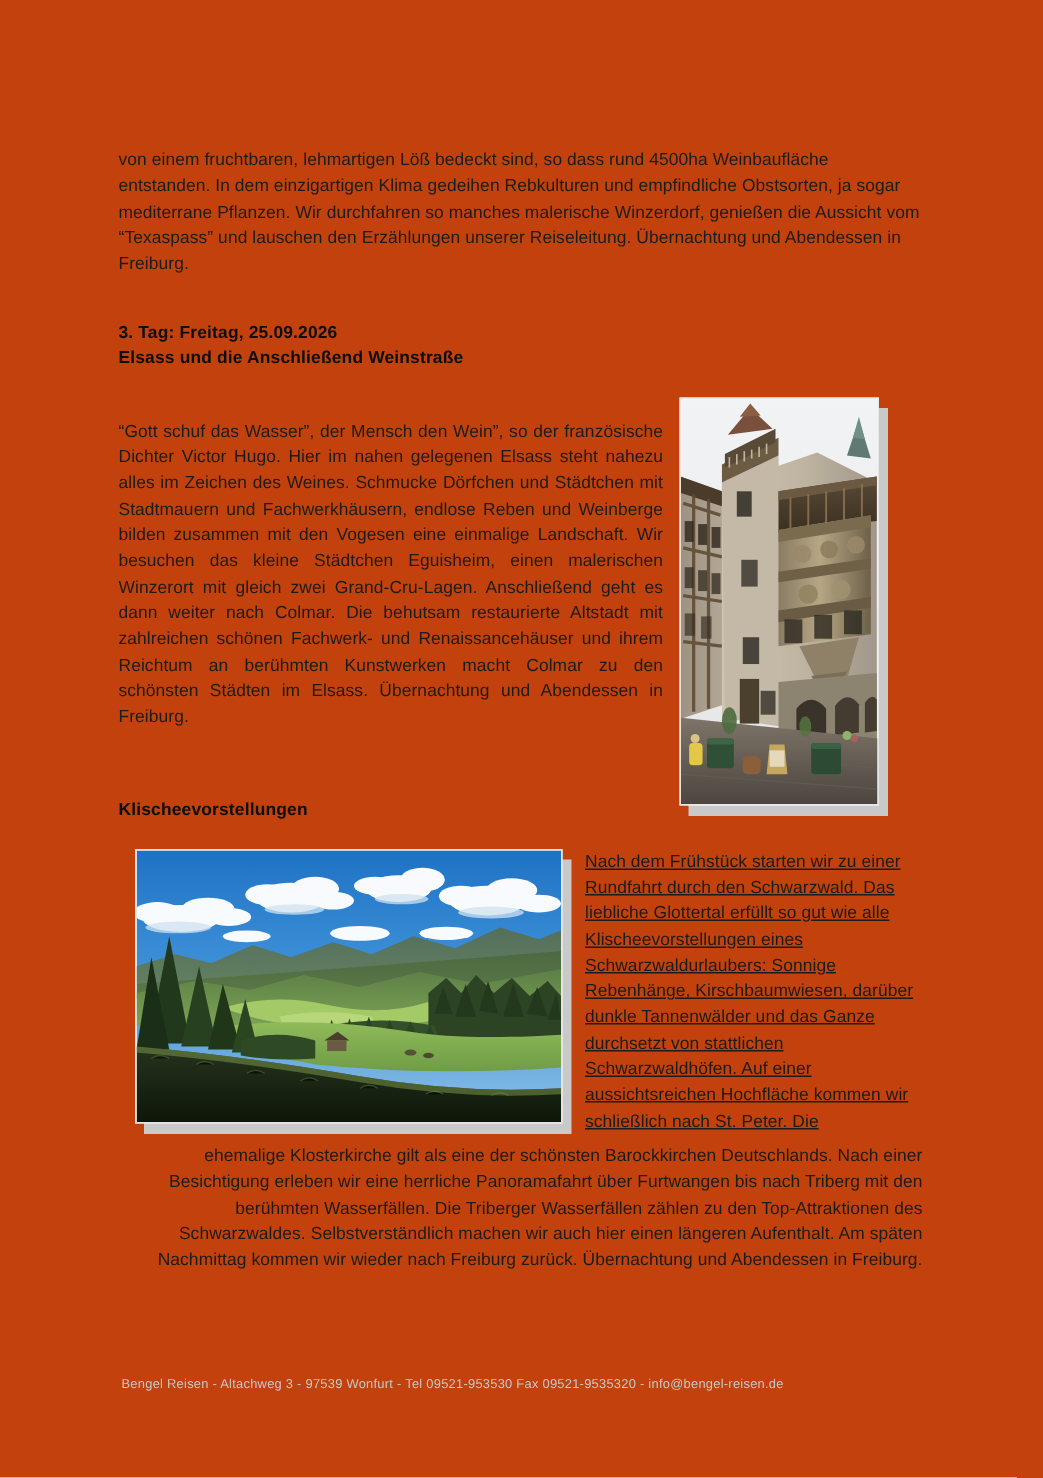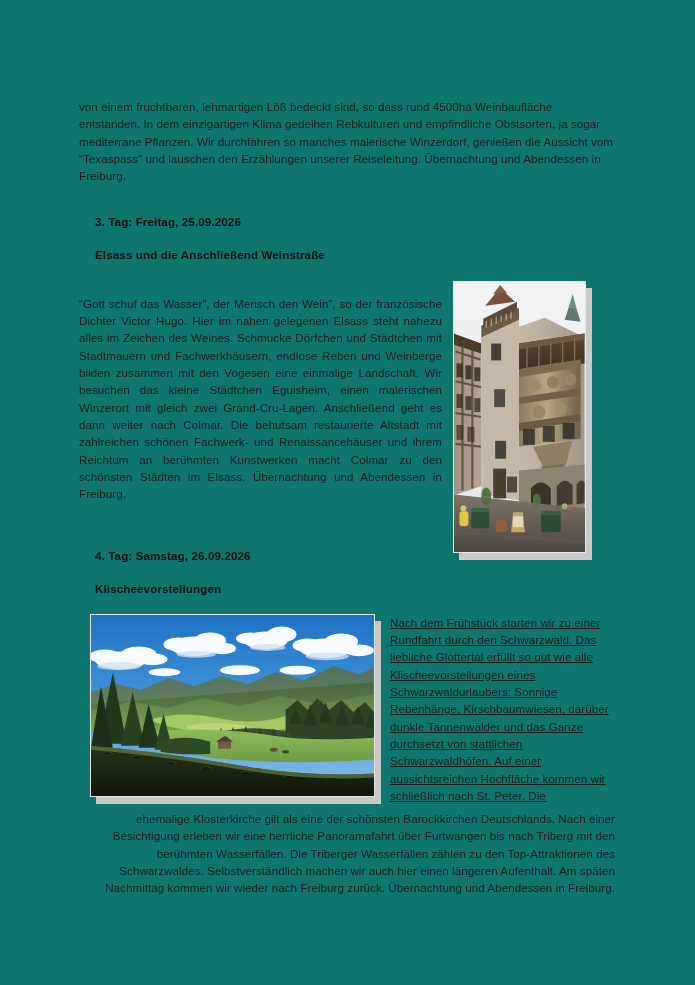--- a/index.html
+++ b/index.html
@@ -19,7 +19,7 @@
   .page {
     position: absolute;
     inset: 0;
-    background: #0f766e;
+    background: #c2410c;
   }
 
   .content {

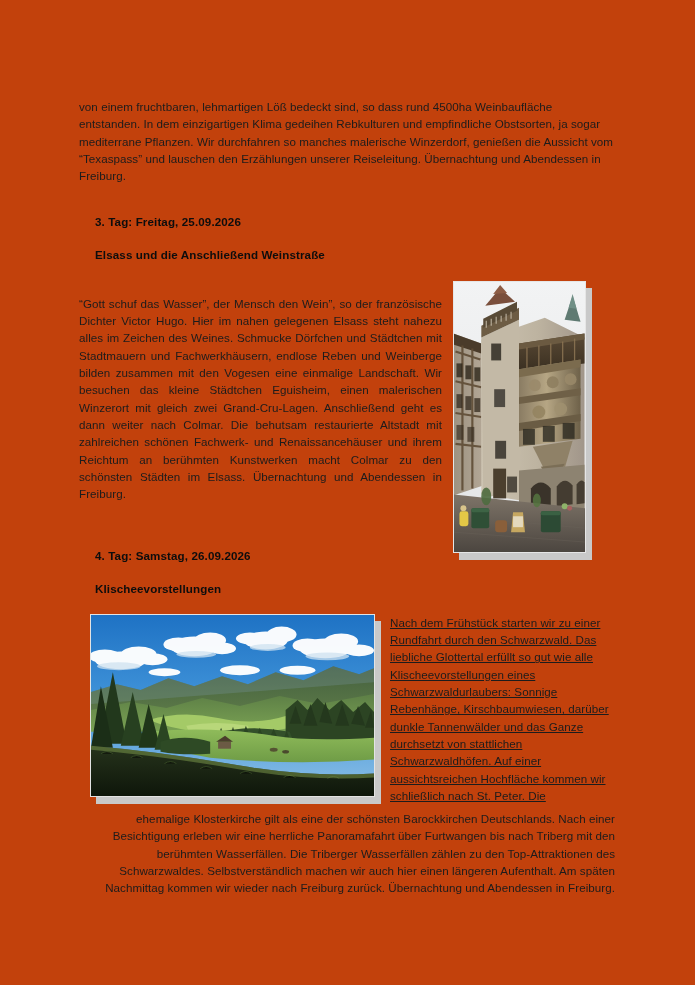--- a/index.html
+++ b/index.html
@@ -47,7 +47,7 @@
     font-size: 11.6px;
     line-height: 16.2px;
     color: #0d0d0d;
-    margin: 16px;
+    margin: 0;
     letter-spacing: 0.01em;
   }
 

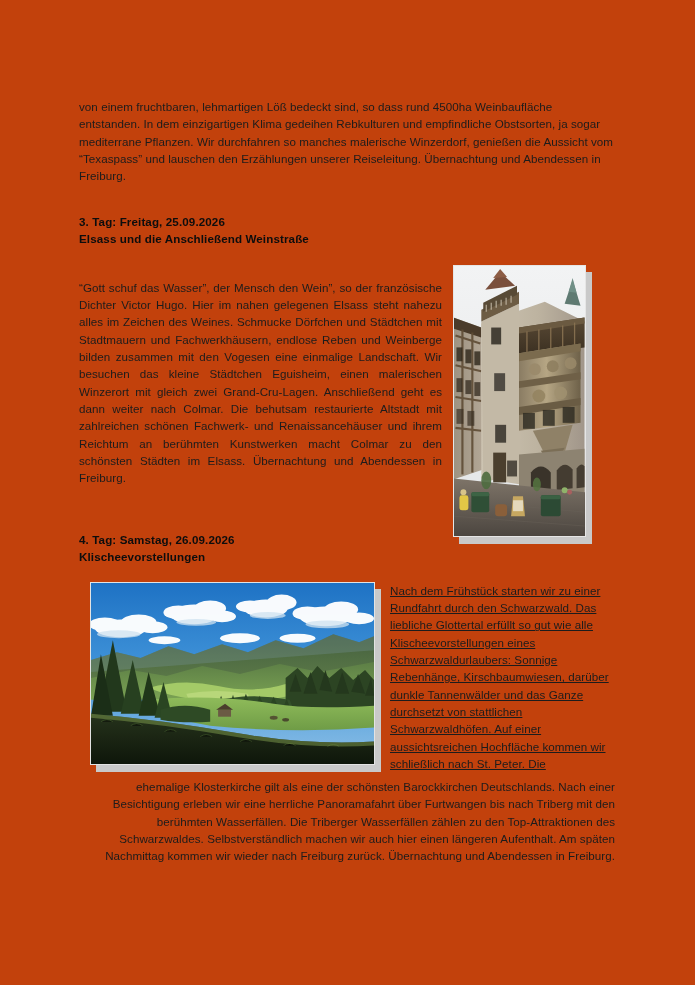--- a/index.html
+++ b/index.html
@@ -294,7 +294,6 @@
     </div>
 
     <div class="heading-block-4">
-      <div class="day-heading">4. Tag: Samstag, 26.09.2026</div>
       <div class="day-heading">Klischeevorstellungen</div>
     </div>
 

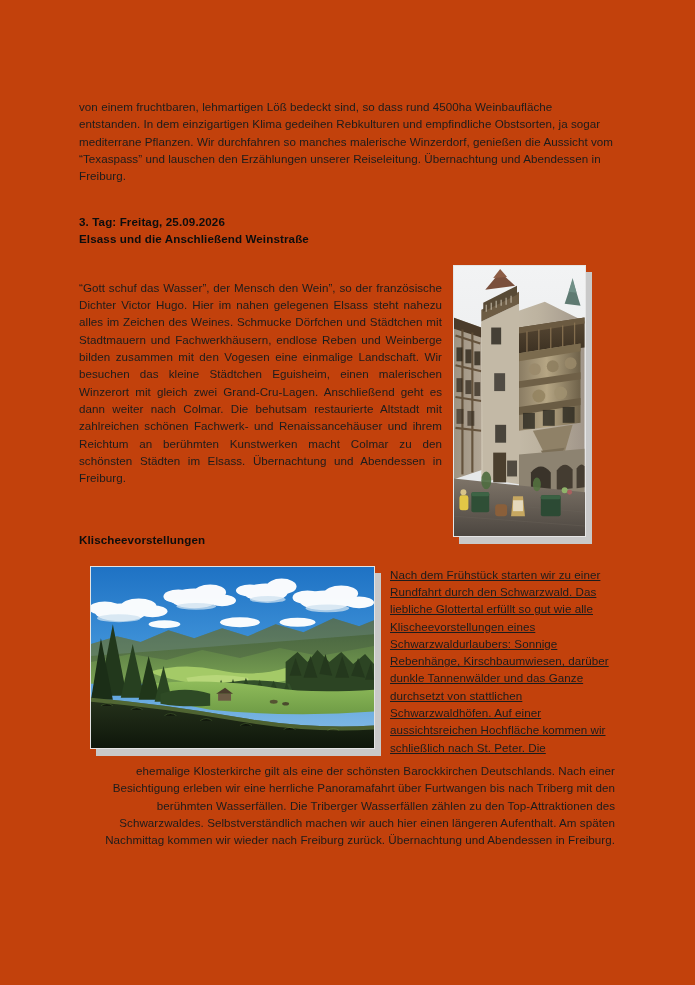--- a/index.html
+++ b/index.html
@@ -430,6 +430,7 @@
 
   </div>
 
+  <div class="footer">Bengel Reisen - Altachweg 3 - 97539 Wonfurt - Tel 09521-953530 Fax 09521-9535320 - info@bengel-reisen.de</div>
 
 </div>
 

